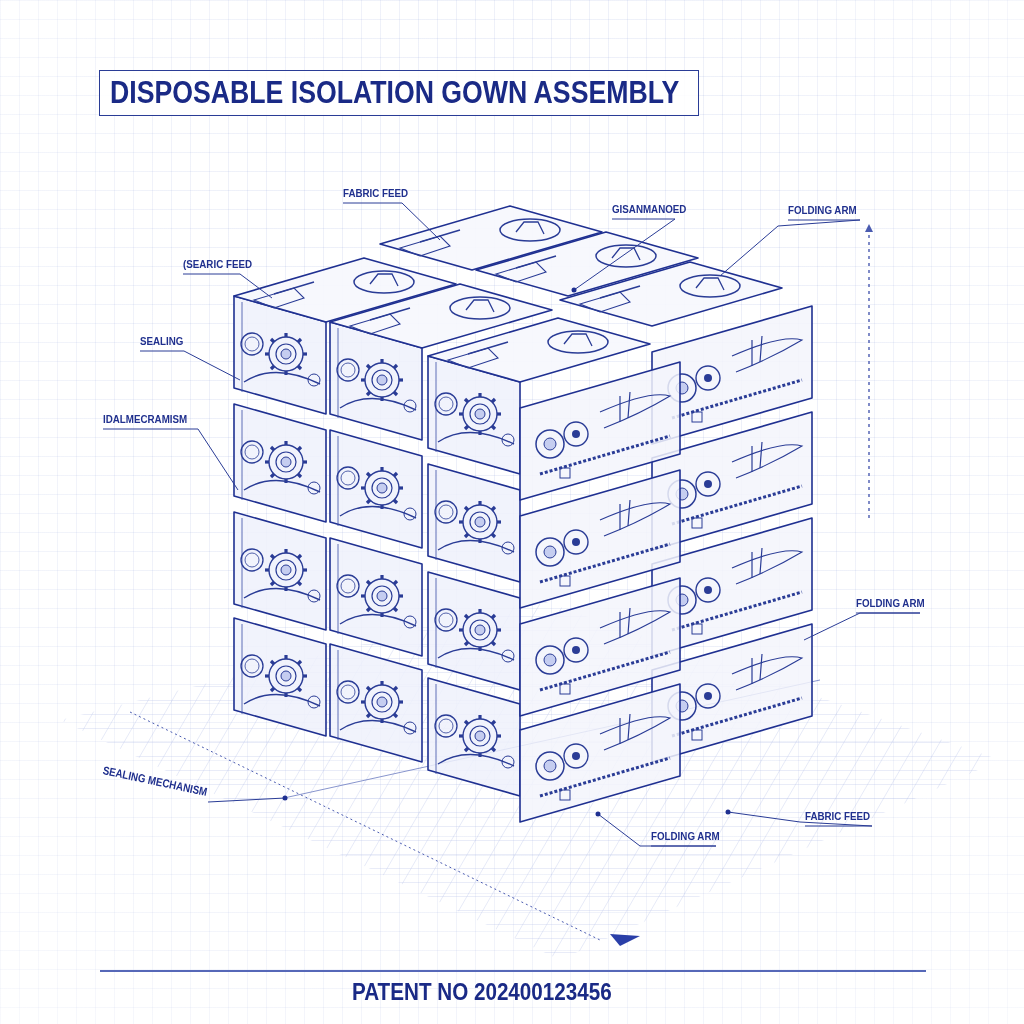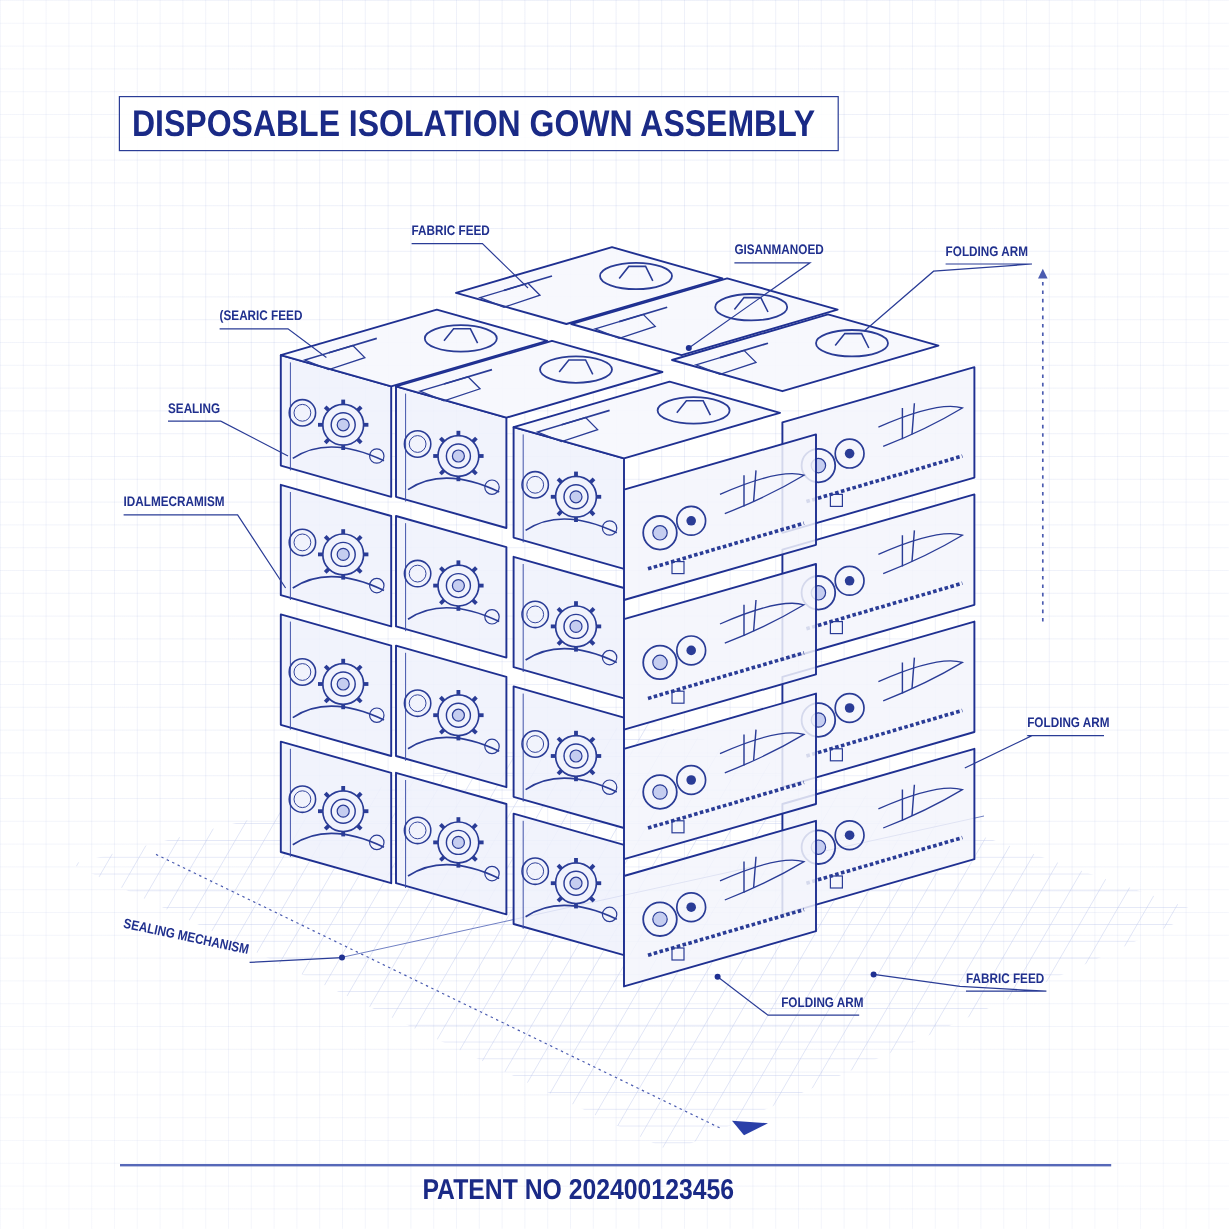--- a/index.html
+++ b/index.html
@@ -20,7 +20,7 @@
   .title-box {
     position: absolute; left: 99px; top: 70px; width: 600px; height: 46px;
     border: 1.5px solid #2a3c96; background: rgba(255,255,255,0.85);
-    box-sizing: border-box; display: flex; align-items: center; padding-left: 10px; margin-top: 10px;
+    box-sizing: border-box; display: flex; align-items: center; padding-left: 10px;
   }
   .title {
     font-family: "Liberation Sans Narrow", "Liberation Sans", sans-serif;

